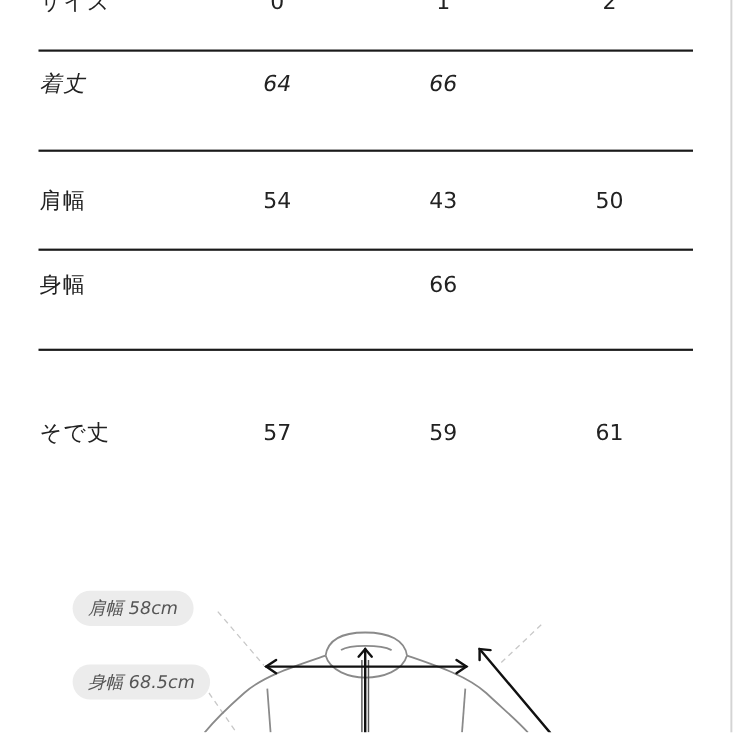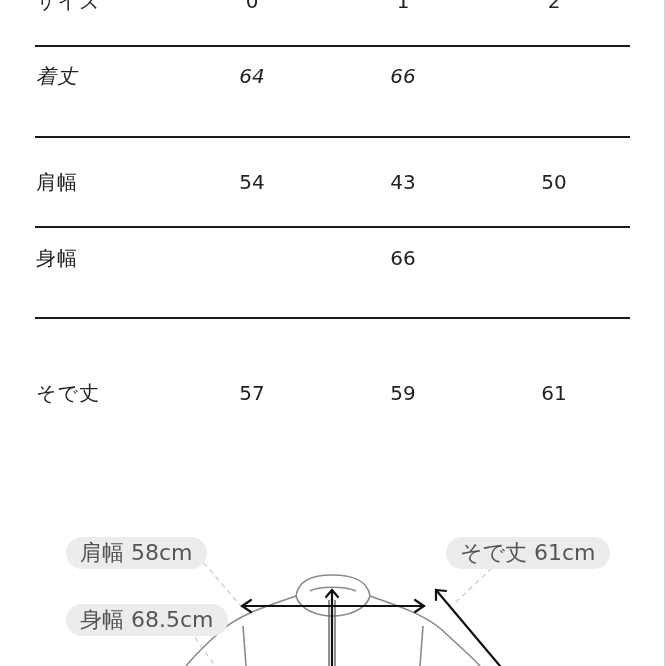--- a/index.html
+++ b/index.html
@@ -30,7 +30,7 @@
     .pill {
       position: absolute; height: 32px; border-radius: 16px;
       background: #ececec; color: #555555;
-      font-size: 22px; line-height: 32px; padding: 0 14px; white-space: nowrap;
+      font-size: 16px; line-height: 32px; padding: 0 14px; white-space: nowrap; font-style: italic;
     }
     svg.art { position: absolute; left: 0; top: 0; }
   </style>

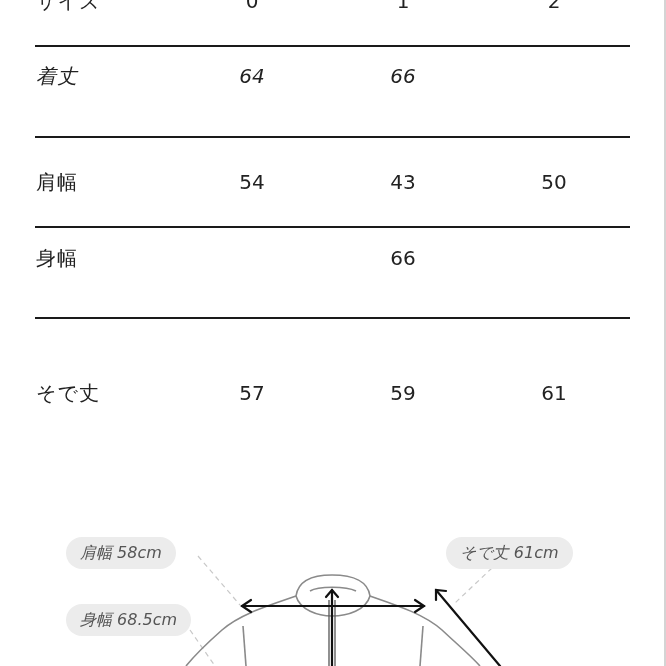--- a/index.html
+++ b/index.html
@@ -121,7 +121,6 @@
 
   <div class="pill" style="left:66px; top:17px;">肩幅 58cm</div>
   <div class="pill" style="left:66px; top:84px;">身幅 68.5cm</div>
-  <div class="pill" style="left:446px; top:17px;">そで丈 61cm</div>
 </div>
 
 </body></html>

